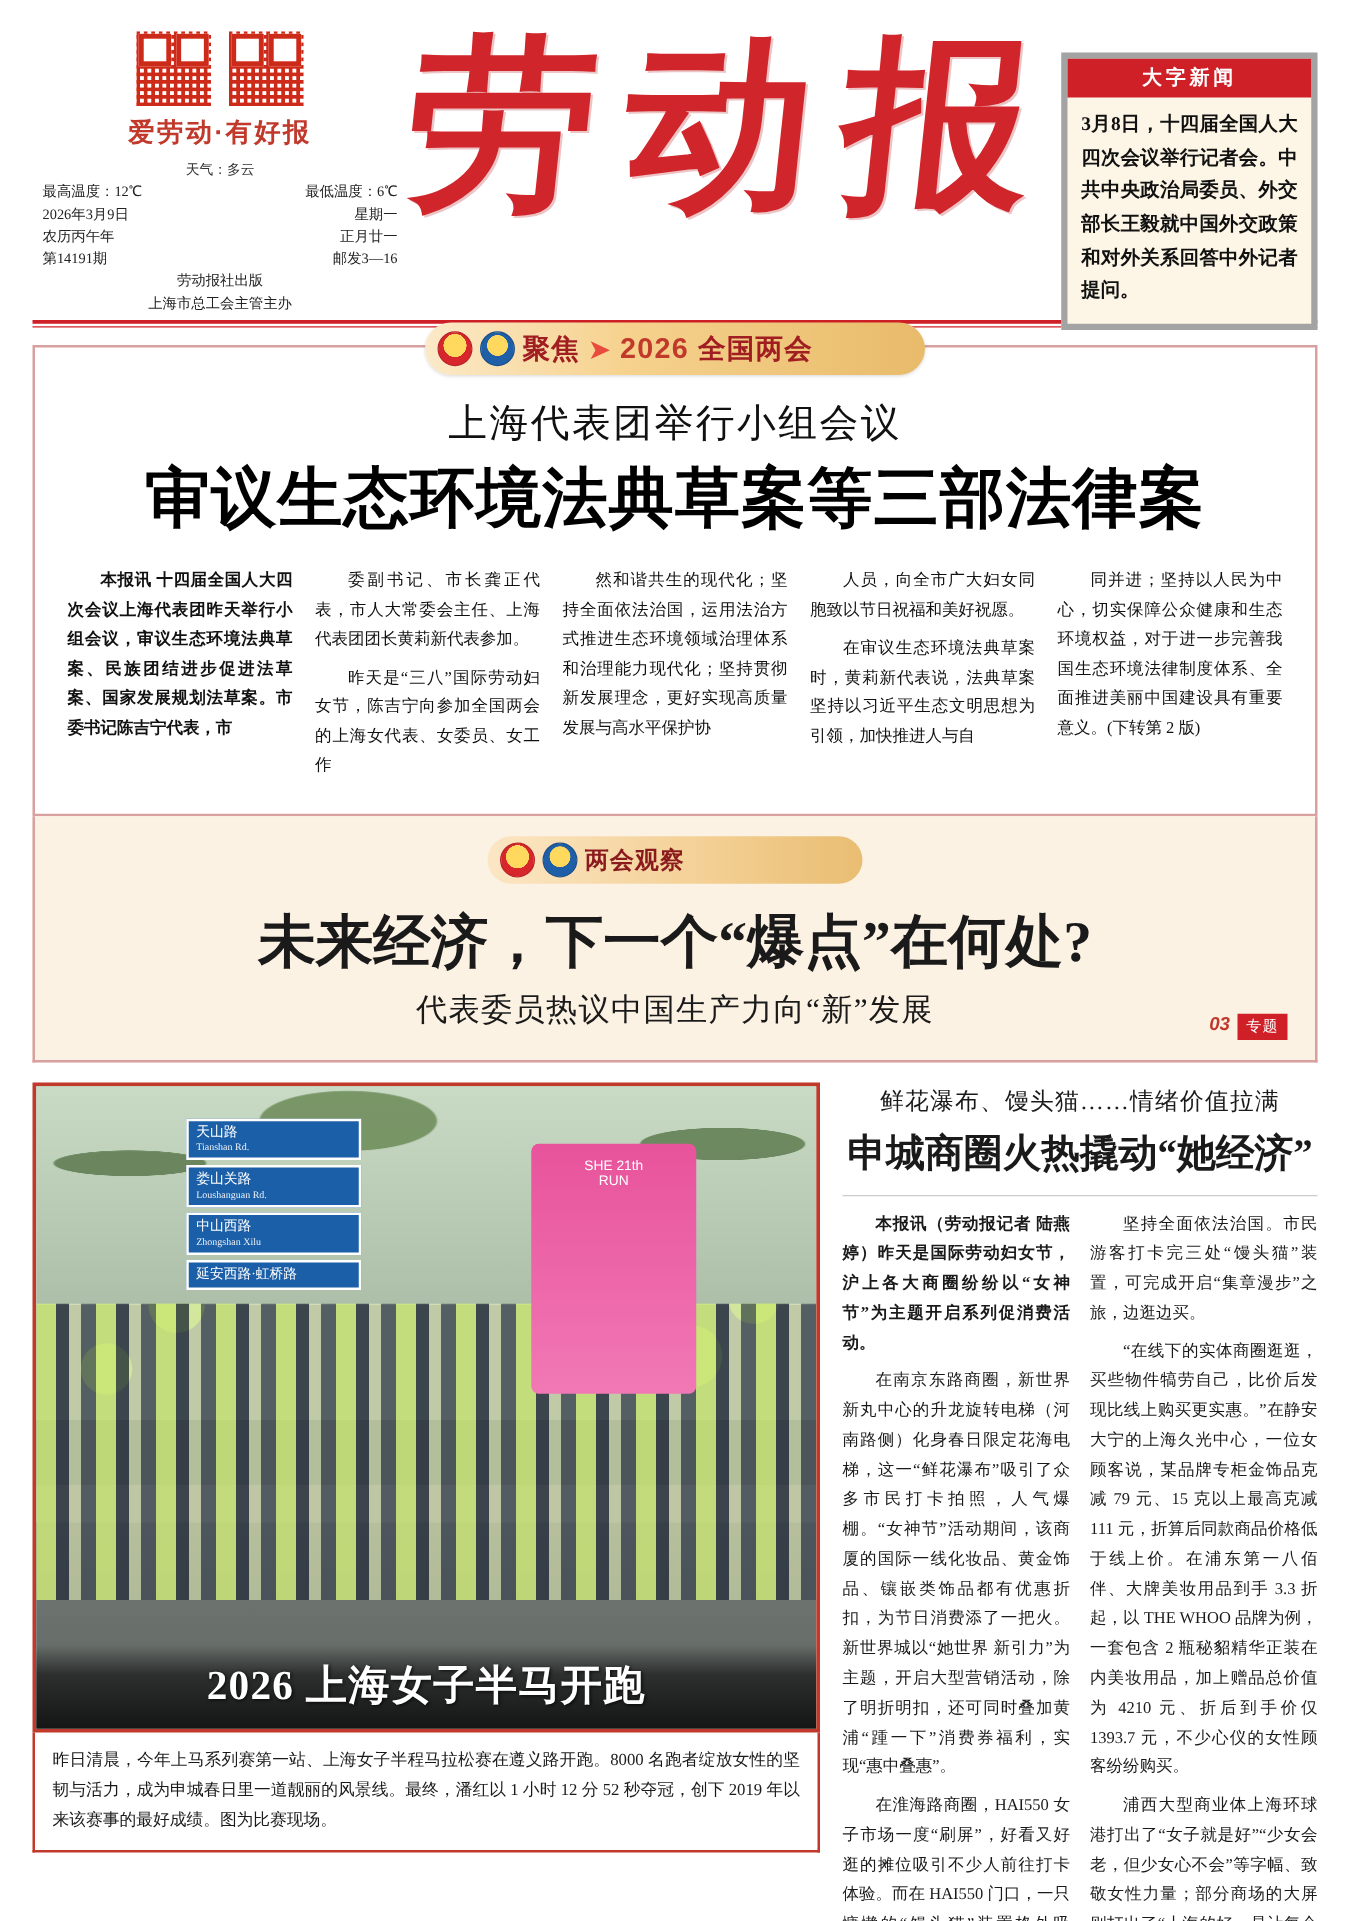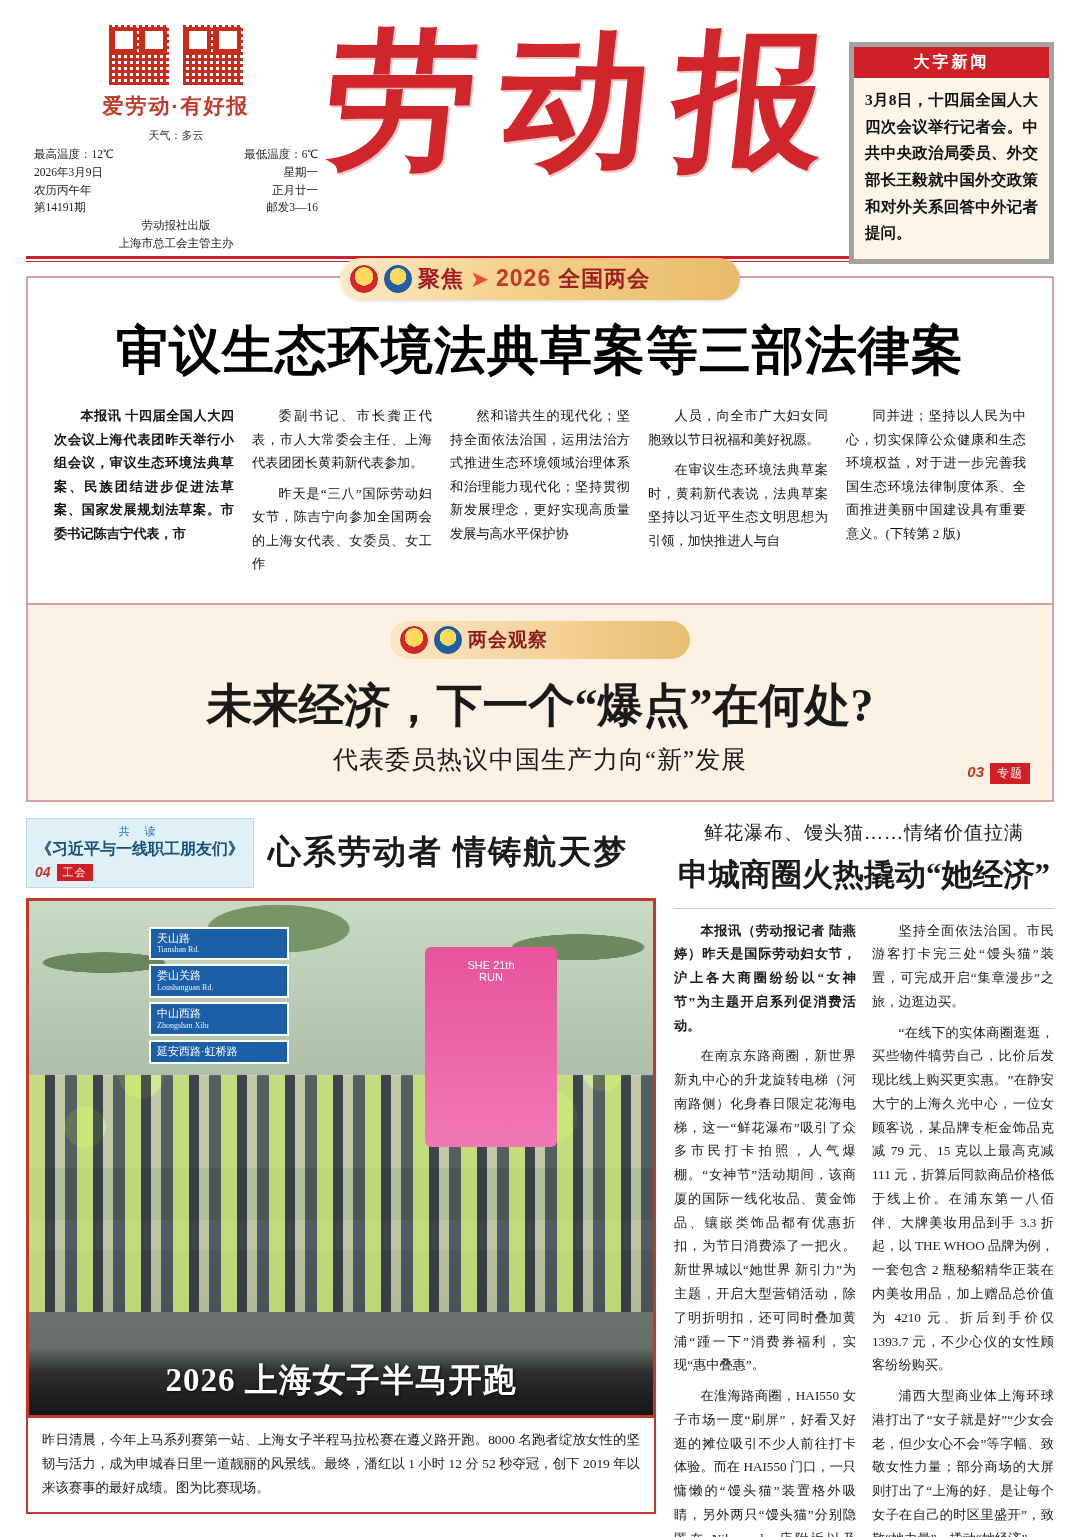--- a/index.html
+++ b/index.html
@@ -229,6 +229,7 @@
       </div>
     </div>
 
+    <h2>上海代表团举行小组会议</h2>
     <h1>审议生态环境法典草案等三部法律案</h1>
 
     <div class="cols5">

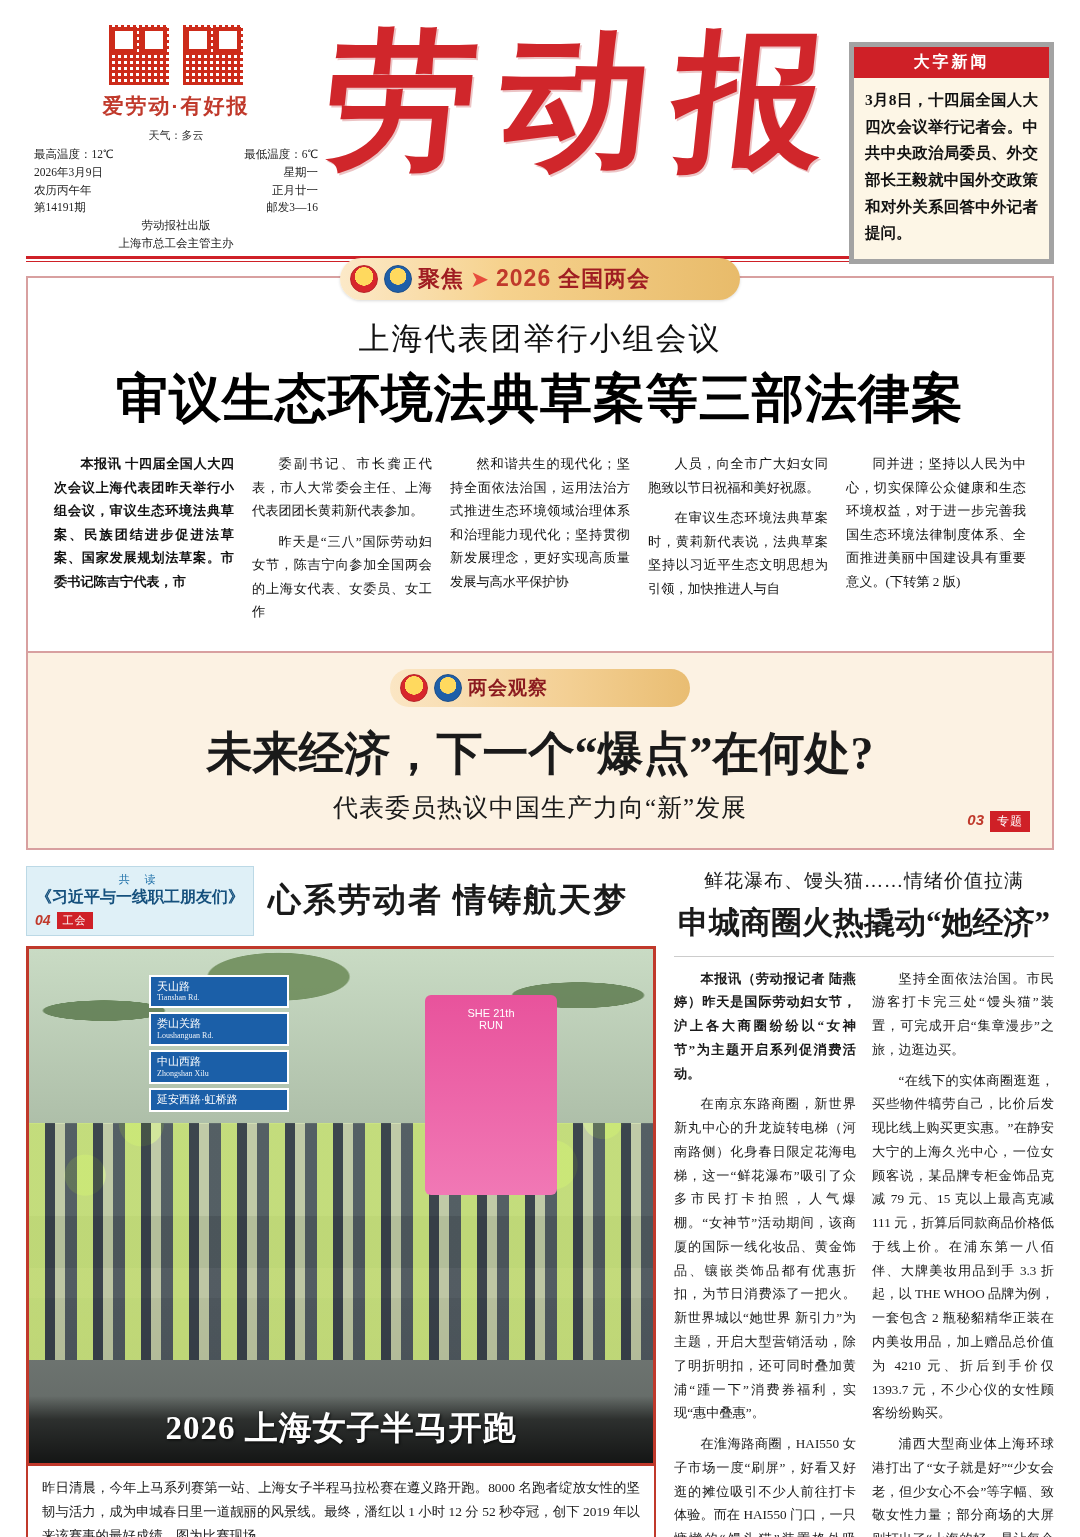--- a/index.html
+++ b/index.html
@@ -270,17 +270,6 @@
   <div class="lower">
 
     <div class="lower-left">
-      <div class="xi-row">
-        <div class="xi-badge">
-          <div class="xi-top">共 读</div>
-          <div class="xi-main">《习近平与一线职工朋友们》</div>
-          <div class="xi-bottom">
-            <span class="pg">04</span>
-            <span class="tg">工会</span>
-          </div>
-        </div>
-        <div class="xi-title">心系劳动者 情铸航天梦</div>
-      </div>
 
       <div class="photo-frame">
         <div class="photo">

